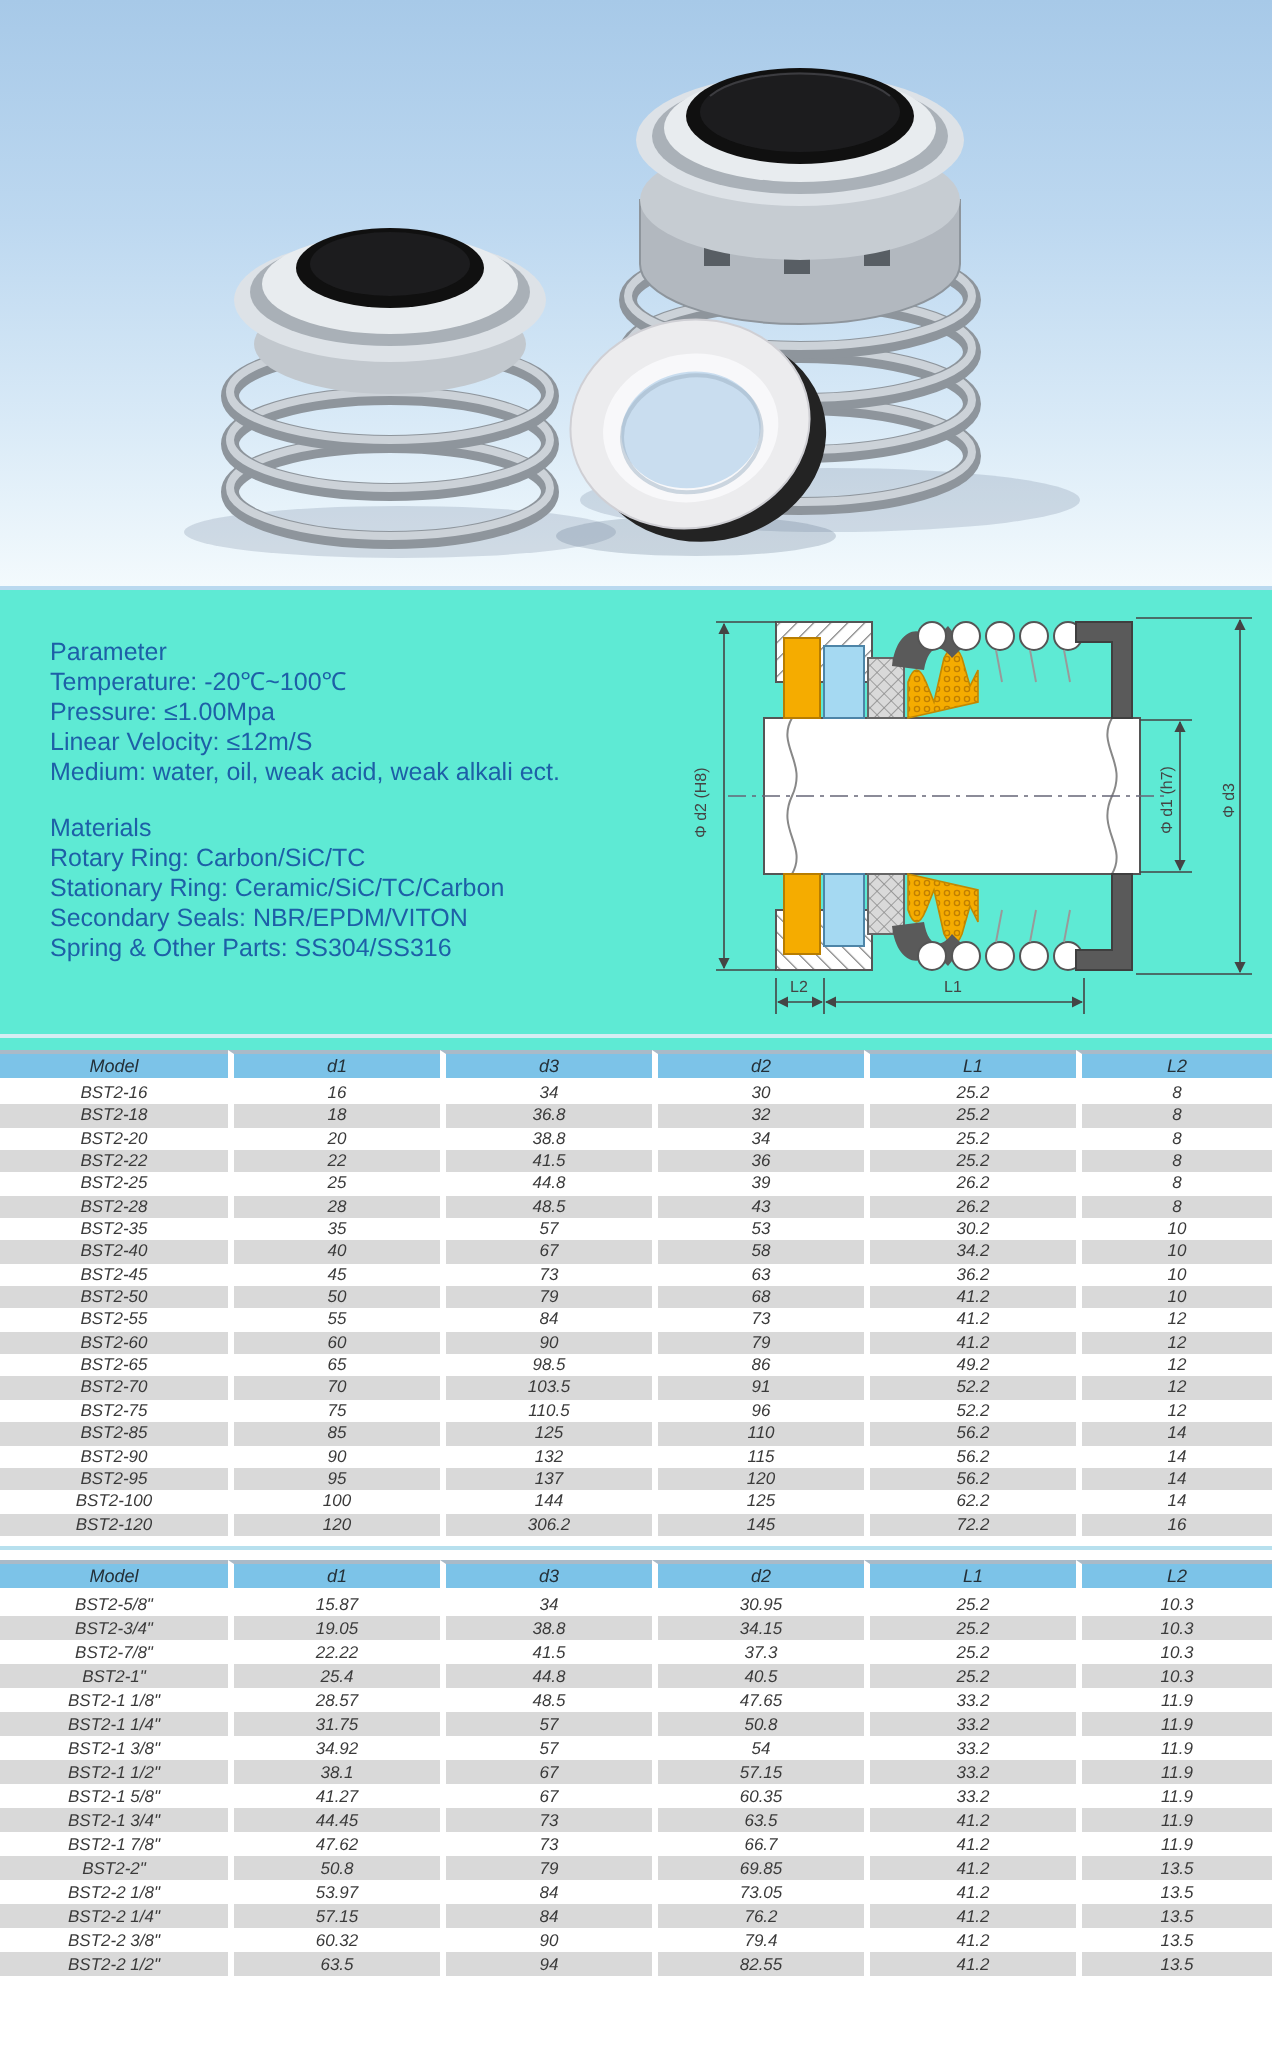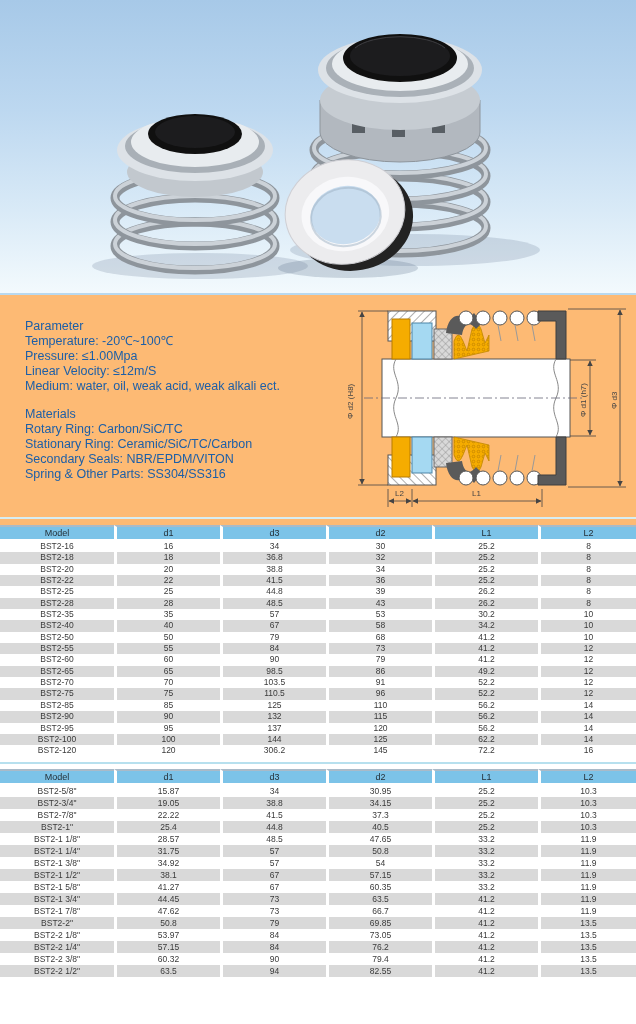--- a/index.html
+++ b/index.html
@@ -10,7 +10,7 @@
          background:linear-gradient(180deg,#a7c9e8 0%,#bdd8f0 38%,#d9eaf7 72%,#f3fafd 100%);}
   .photo-divider{position:absolute;top:293px;left:0;width:636px;height:2px;background:#b9d9ef;}
   
-  .info{position:absolute;top:295px;left:0;width:636px;height:286px;background:#fdba74;}
+  .info{position:absolute;top:295px;left:0;width:636px;height:286px;background:#5eead4;}
   .params{position:absolute;left:25px;top:24px;color:#1d5fa7;font-size:12.5px;line-height:15px;}
   .params .heading{font-size:12.5px;}
   .block-gap{height:13px;}

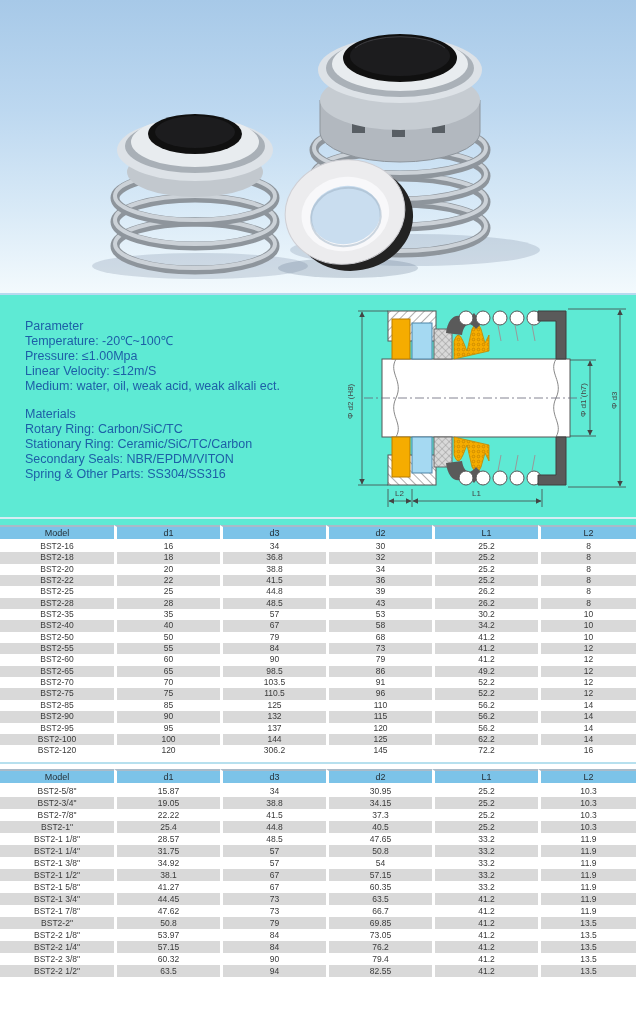--- a/index.html
+++ b/index.html
@@ -20,7 +20,7 @@
   .teal-line{height:2px;background:#d6edf3;margin-bottom:6px;}
   .tables-gap{height:12px;position:relative;}
   .tables-gap .blue-line{position:absolute;top:5px;left:0;width:636px;height:2px;background:#b7e0ee;}
-  table{border-collapse:separate;border-spacing:0;table-layout:fixed;width:636px;color:#3a3a3a;}
+  table{border-collapse:separate;border-spacing:0;table-layout:fixed;width:636px;color:#3a3a3a;font-style:italic;}
   th{background:#7cc3e8;font-weight:normal;font-size:9px;color:#243038;height:12px;line-height:12px;
      border-top:2px solid #a9bac8;border-bottom:2px solid #fff;padding:0;text-align:center;}
   td{text-align:center;padding:0;font-size:8.5px;background:#fff;}

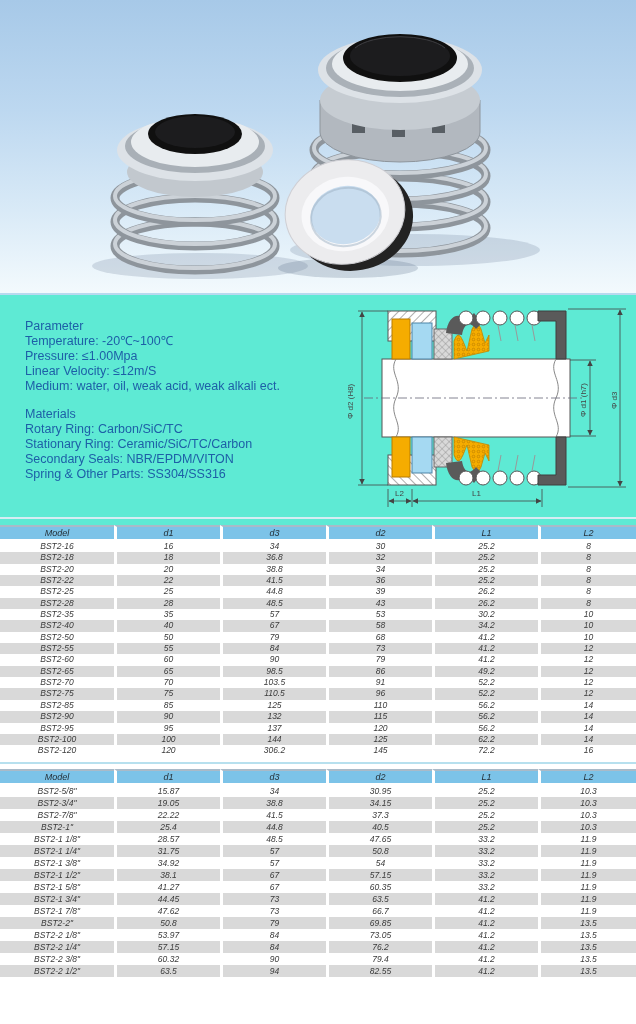--- a/index.html
+++ b/index.html
@@ -270,6 +270,14 @@
             <td>10</td>
           </tr>
           <tr>
+            <td>BST2-45</td>
+            <td>45</td>
+            <td>73</td>
+            <td>63</td>
+            <td>36.2</td>
+            <td>10</td>
+          </tr>
+          <tr>
             <td>BST2-50</td>
             <td>50</td>
             <td>79</td>

